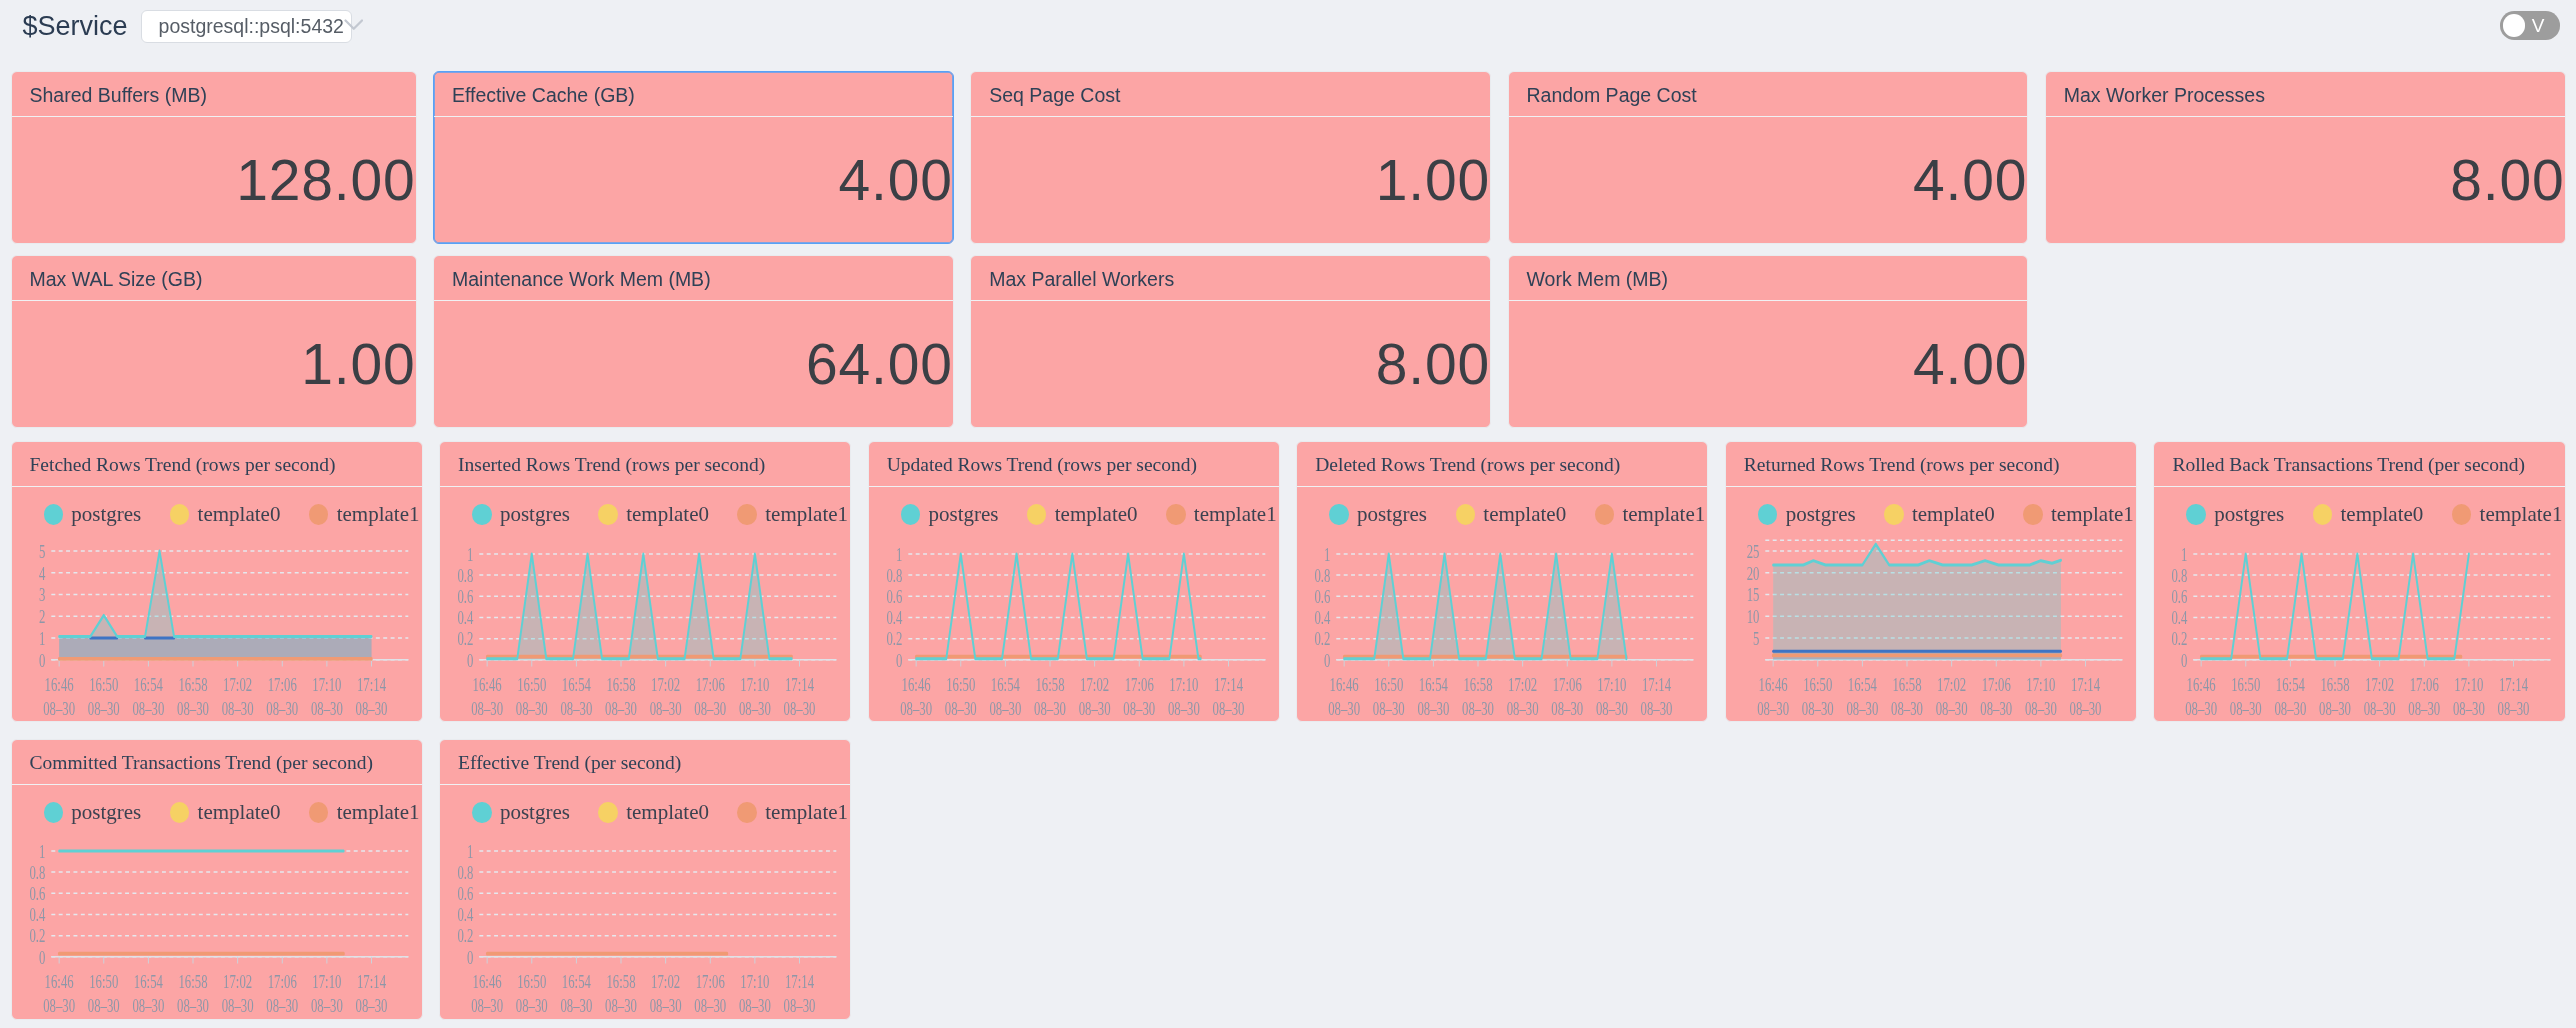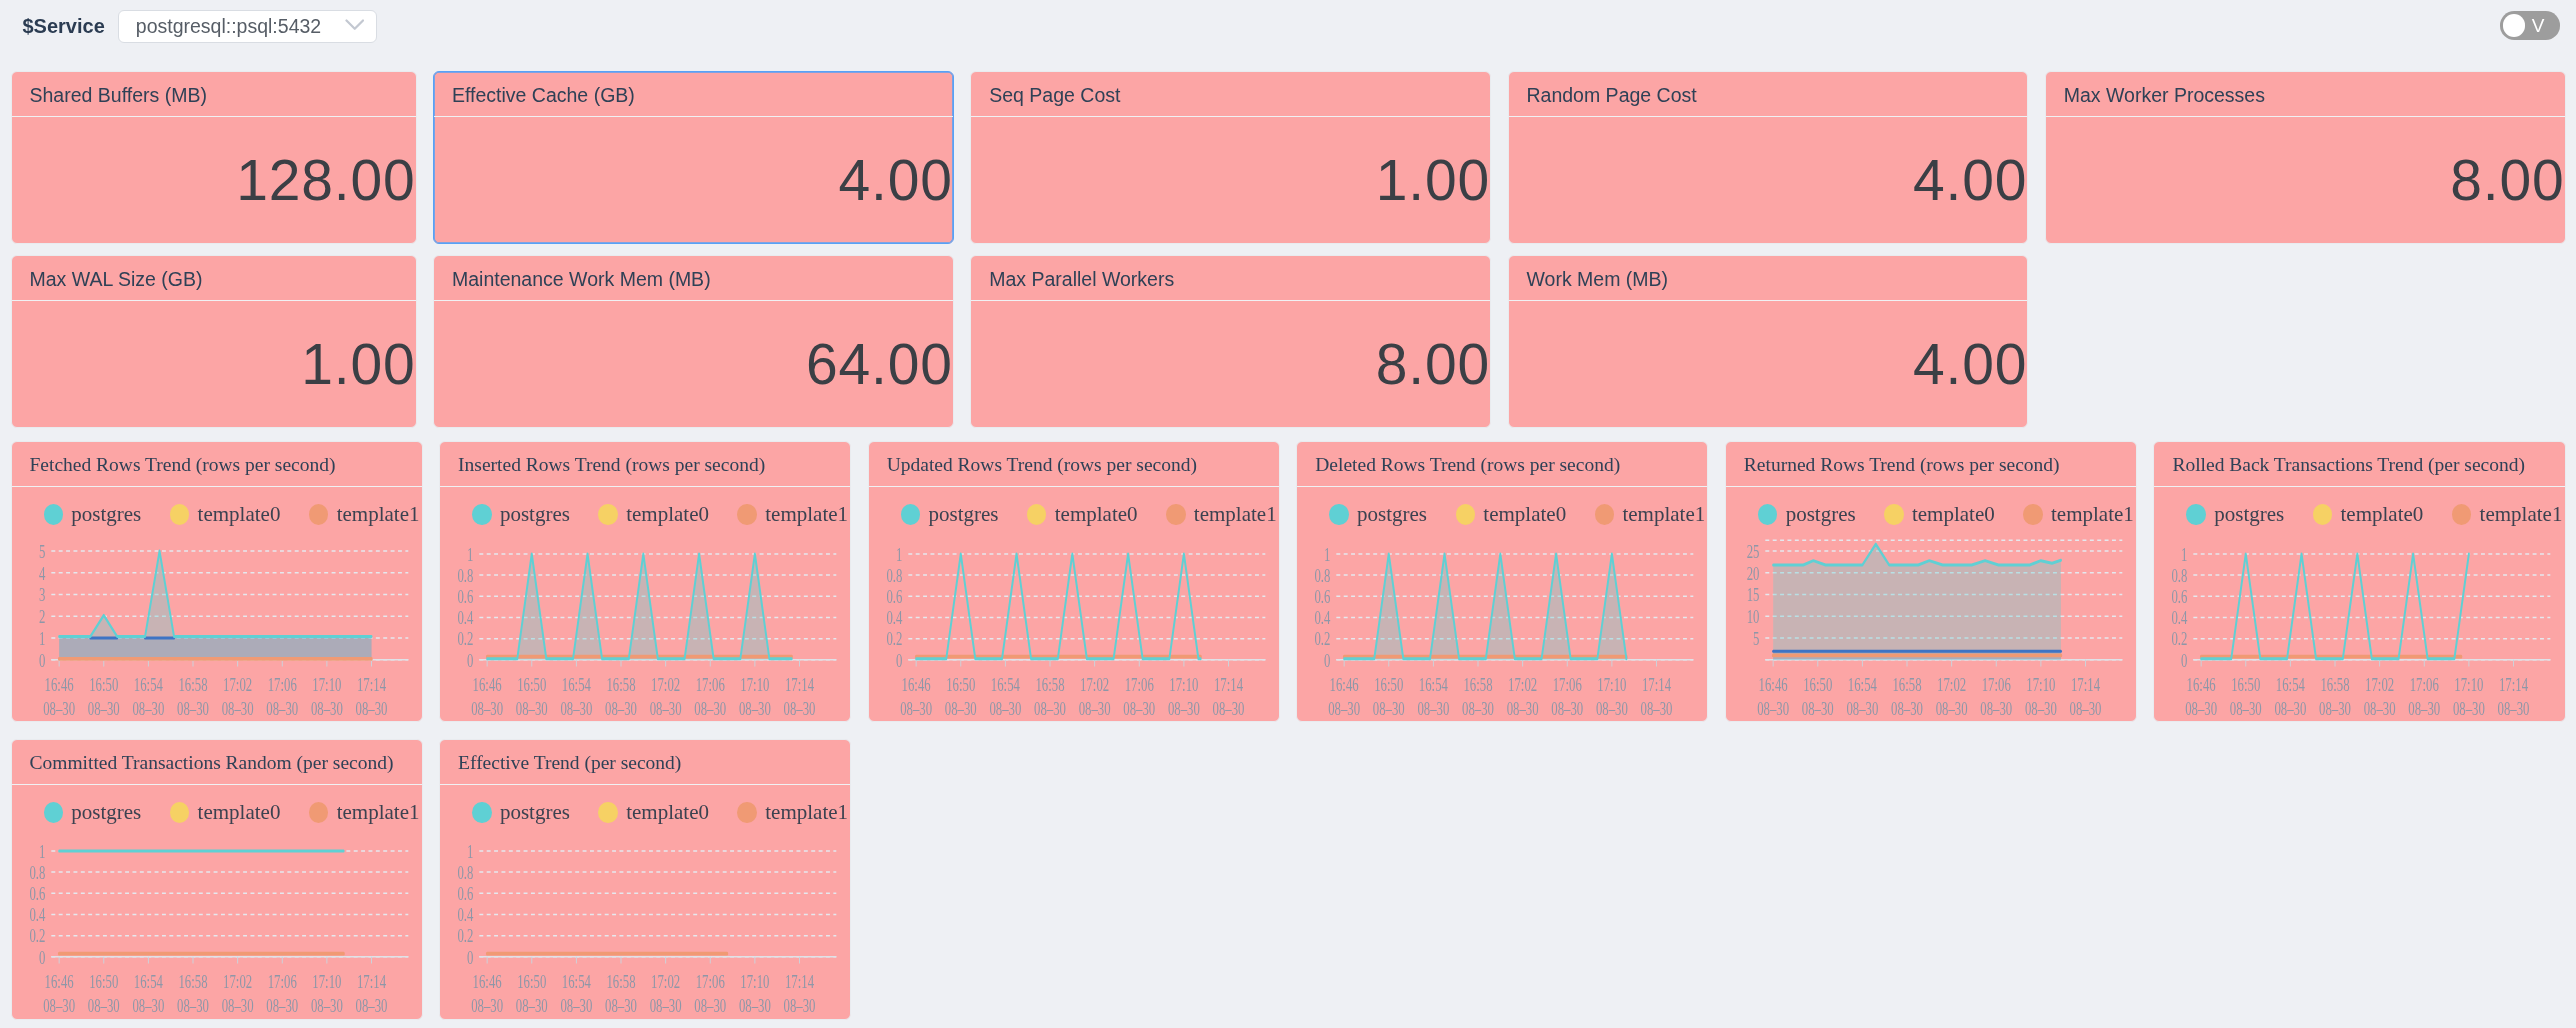--- a/index.html
+++ b/index.html
@@ -11,7 +11,7 @@
   }
   
   .topbar{height:53px;display:flex;align-items:center;padding:0 16.5px 0 22.5px;position:relative;}
-  .svc-label{font-size:20px;font-weight:700;color:#2b3c52;margin-right:13.5px;}
+  .svc-label{font-size:27px;font-weight:400;color:#2b3c52;margin-right:13.5px;}
   .svc-select{
     width:259px;height:33px;background:#fff;border:0.8px solid #d9dde3;border-radius:6px;
     display:flex;align-items:center;padding:0 12px 0 16.5px;cursor:pointer;box-sizing:border-box;

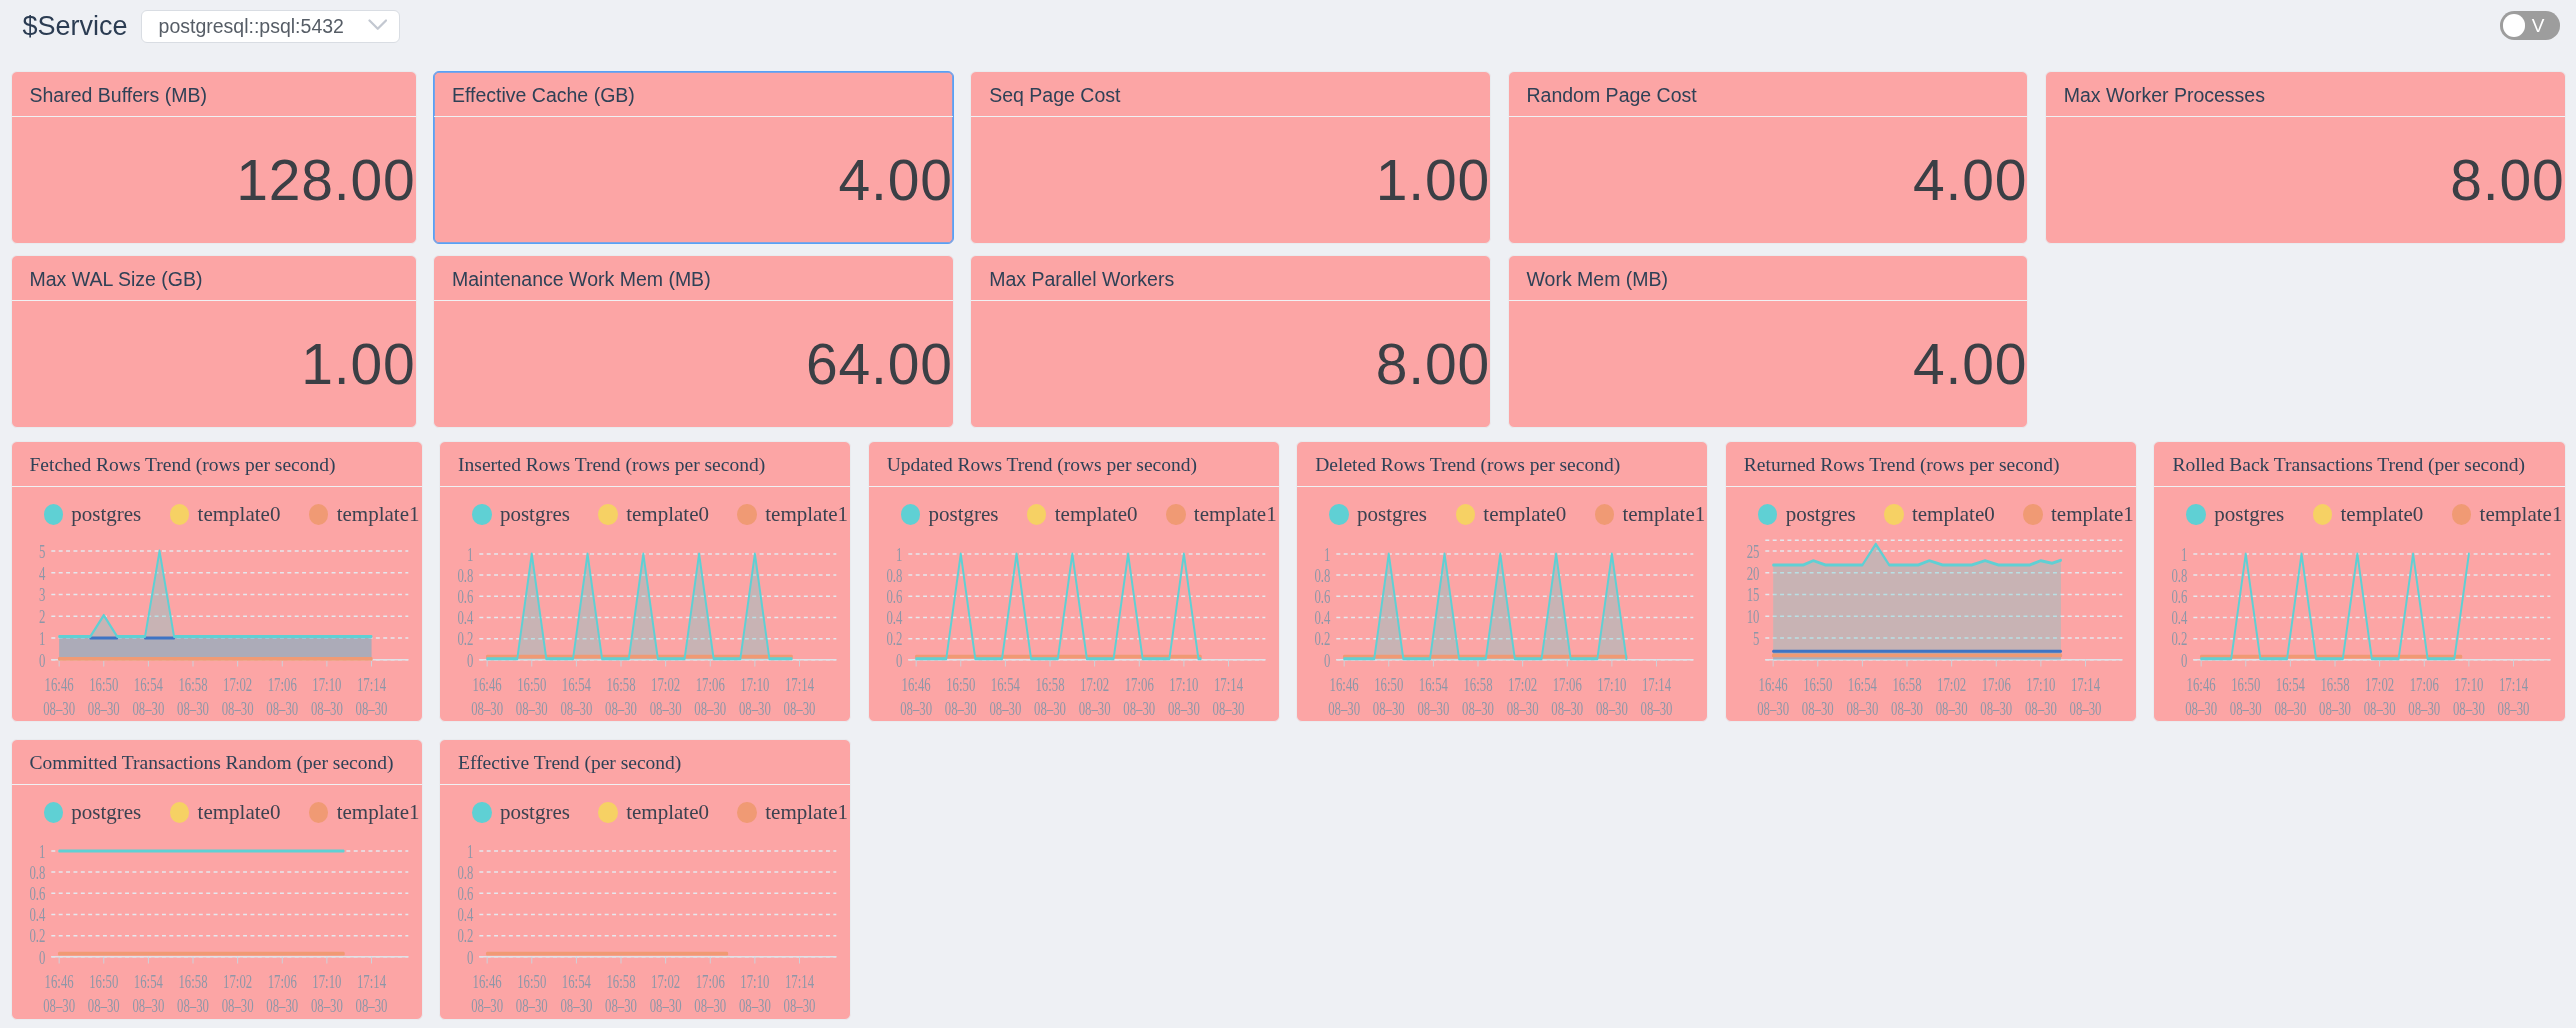--- a/index.html
+++ b/index.html
@@ -13,7 +13,7 @@
   .topbar{height:53px;display:flex;align-items:center;padding:0 16.5px 0 22.5px;position:relative;}
   .svc-label{font-size:27px;font-weight:400;color:#2b3c52;margin-right:13.5px;}
   .svc-select{
-    width:259px;height:33px;background:#fff;border:0.8px solid #d9dde3;border-radius:6px;
+    width:211px;height:33px;background:#fff;border:0.8px solid #d9dde3;border-radius:6px;
     display:flex;align-items:center;padding:0 12px 0 16.5px;cursor:pointer;box-sizing:border-box;
   }
   .svc-select .val{flex:1;font-size:19.5px;color:#565d66;white-space:nowrap;}

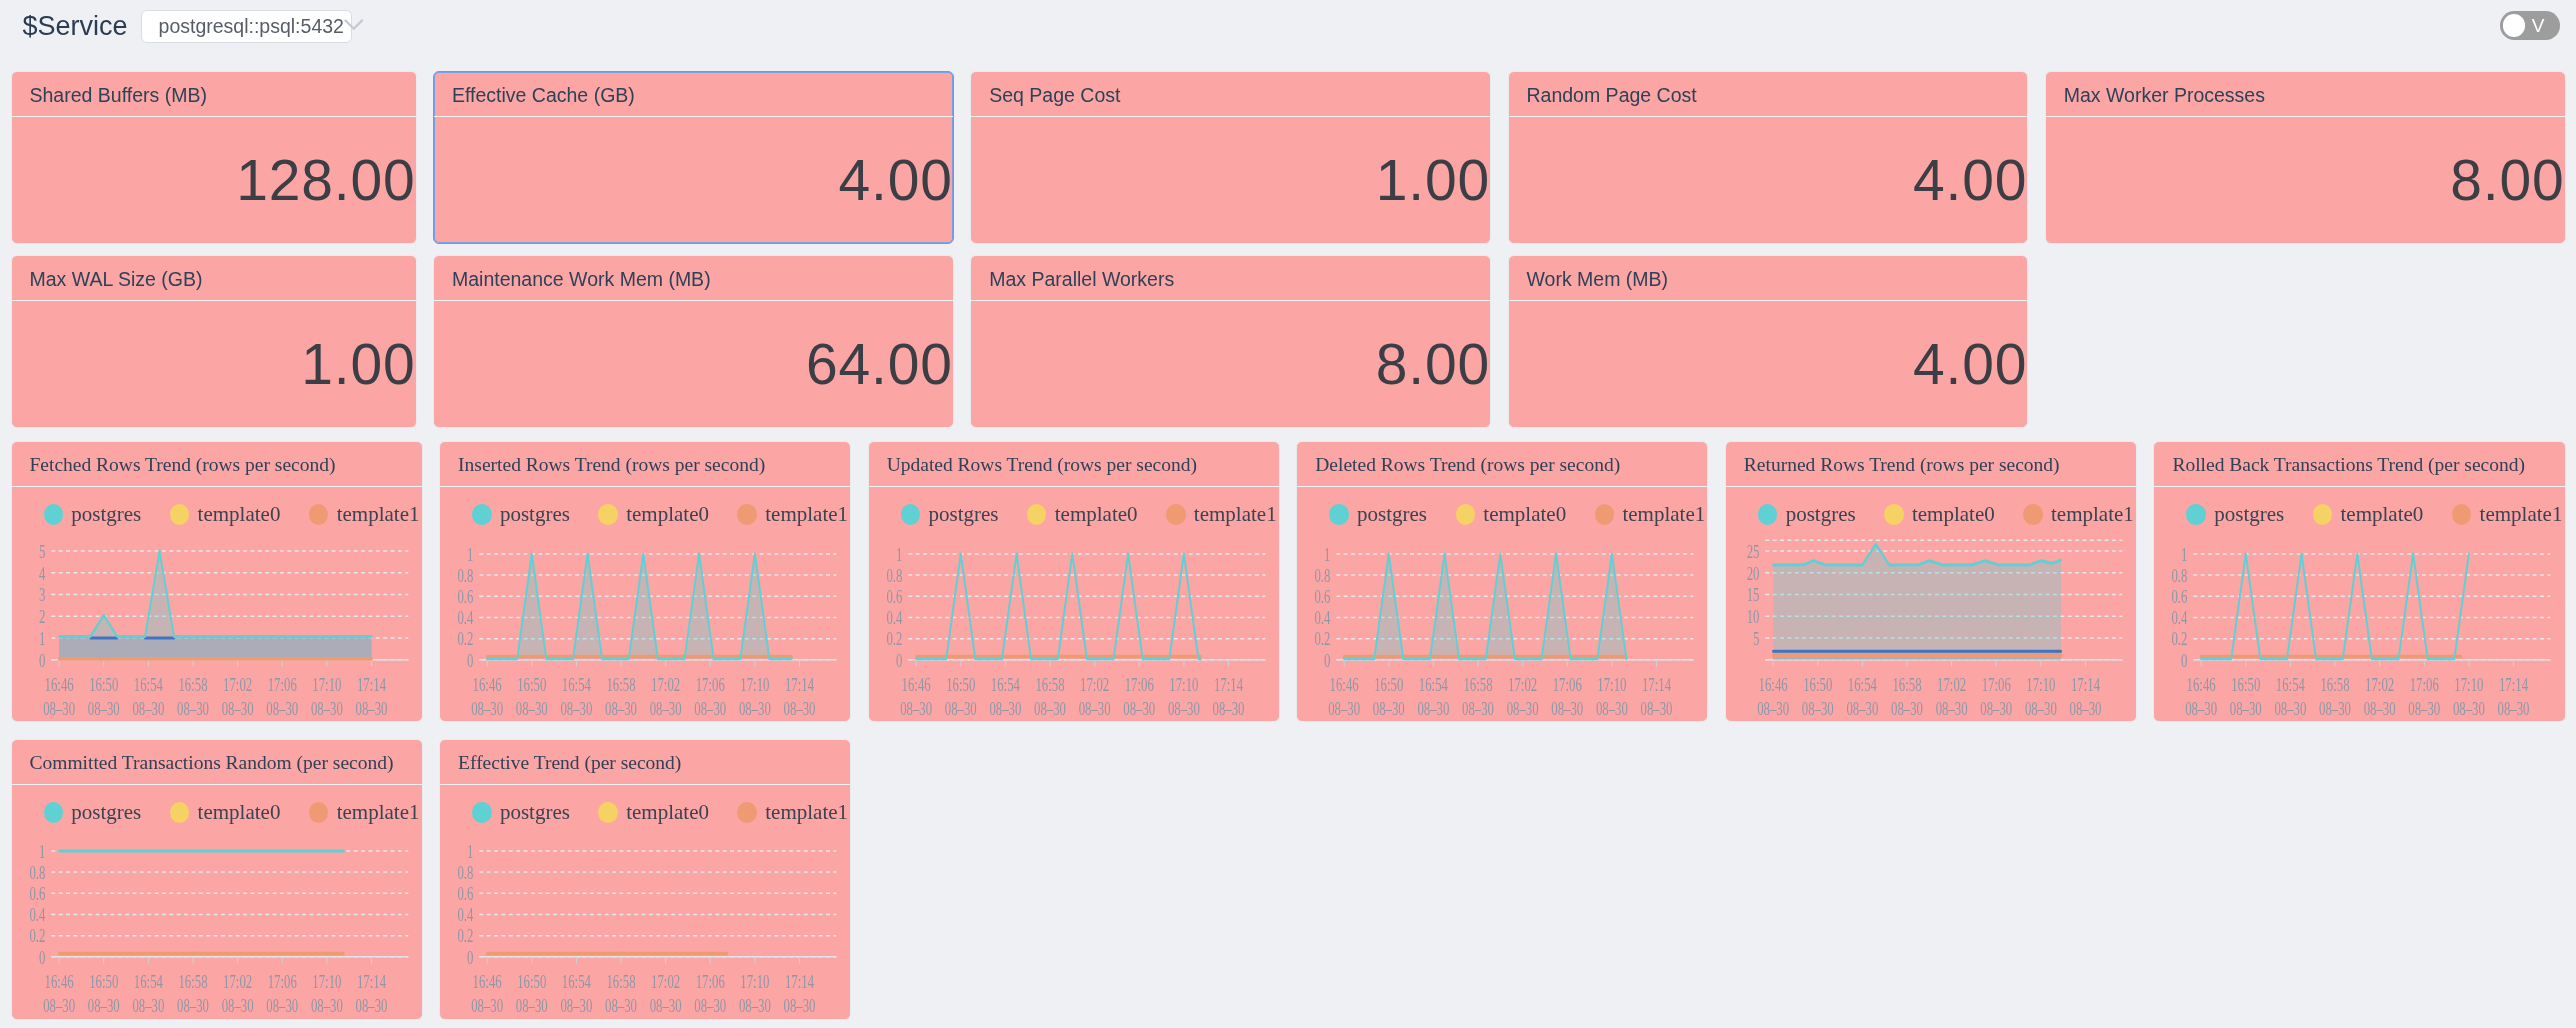--- a/index.html
+++ b/index.html
@@ -544,7 +544,7 @@
       </div>
     </div>
     <div class="card chart-card">
-      <div class="card-head">Committed Transactions Random (per second)</div>
+      <div class="card-head">Committed Transactions Trend (per second)</div>
       <div class="legend">
         <div class="legend-item">
           <span class="legend-dot" style="background:#5fd0d4"></span>

